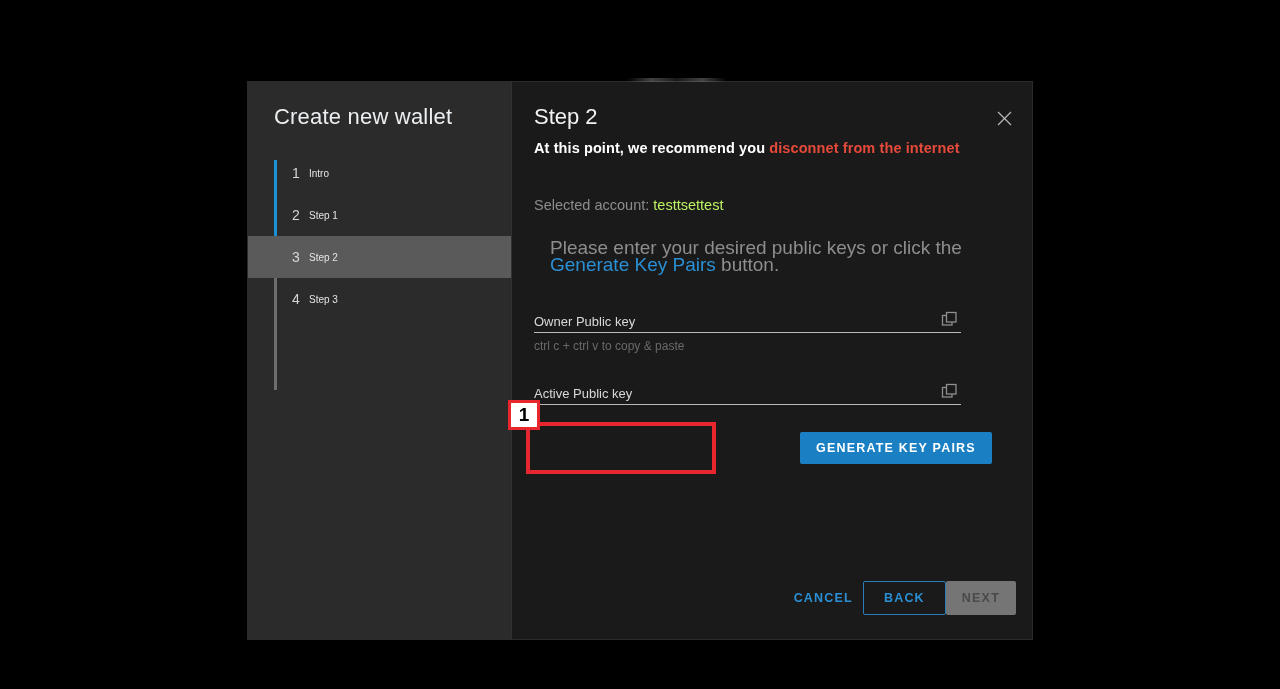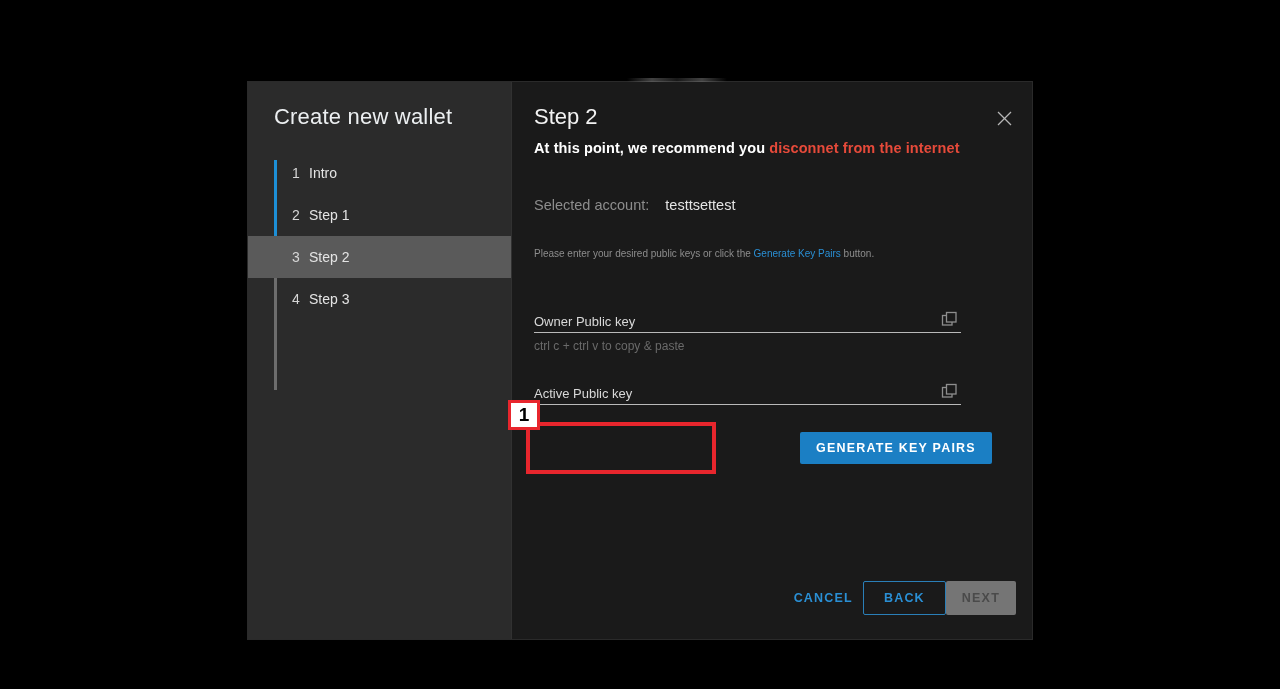--- a/index.html
+++ b/index.html
@@ -73,7 +73,7 @@
     width: 17px;
   }
   .step-label {
-    font-size: 14px;
+    font-size: 10px;
     color: #e4e4e4;
   }
 

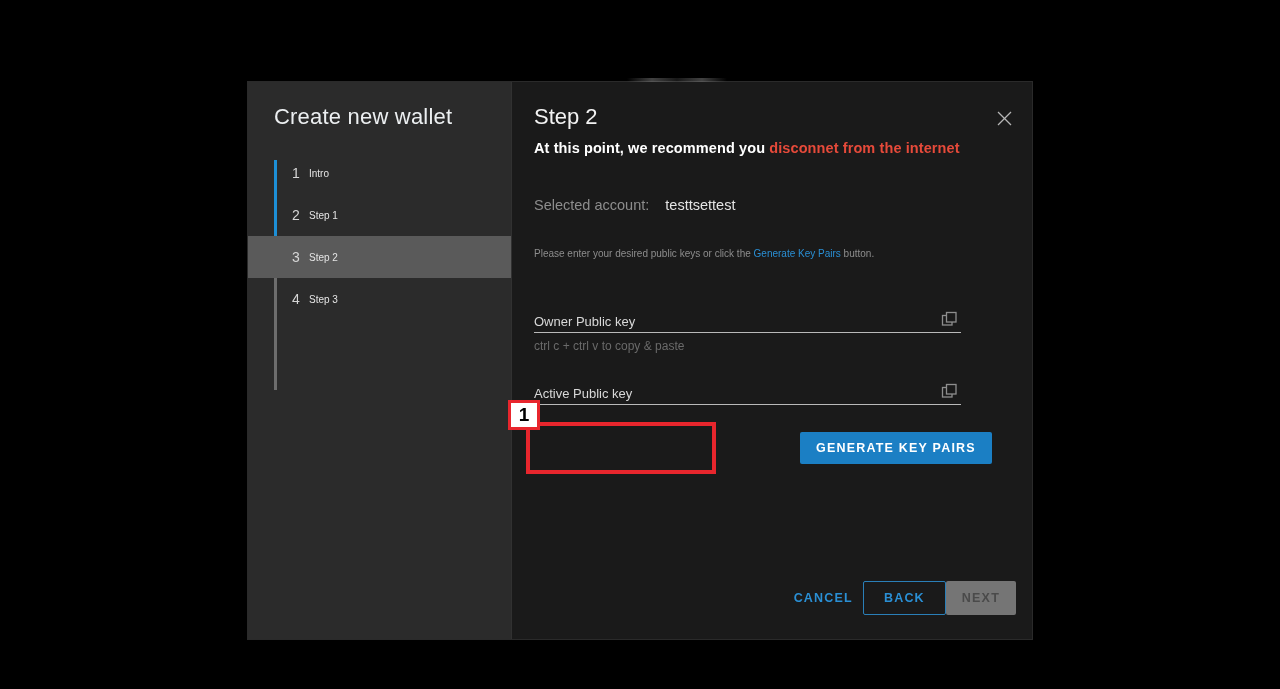--- a/index.html
+++ b/index.html
@@ -115,7 +115,7 @@
     font-size: 14.5px;
     color: #8d8d8d;
   }
-  .selected-acct .acct-link { color: #e5e5e5; margin-left: 12px; }
+  .selected-acct .acct-link { color: #bef264; }
 
   .instructions {
     position: absolute;

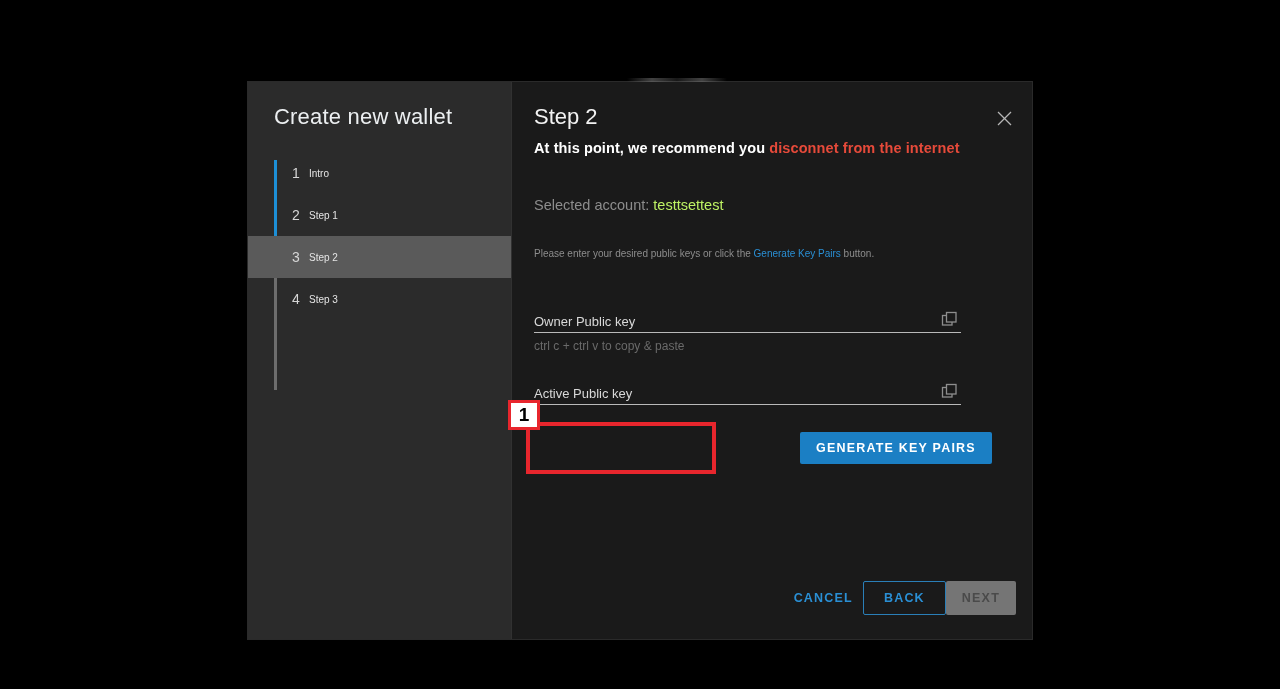--- a/index.html
+++ b/index.html
@@ -119,10 +119,10 @@
 
   .instructions {
     position: absolute;
-    left: 22px; top: 157px;
+    left: 38px; top: 157px;
     width: 455px;
-    font-size: 10px;
-    line-height: 30px;
+    font-size: 19px;
+    line-height: 17px;
     color: #8d8d8d;
   }
   .instructions .gk-link { color: #2a8fd4; }

